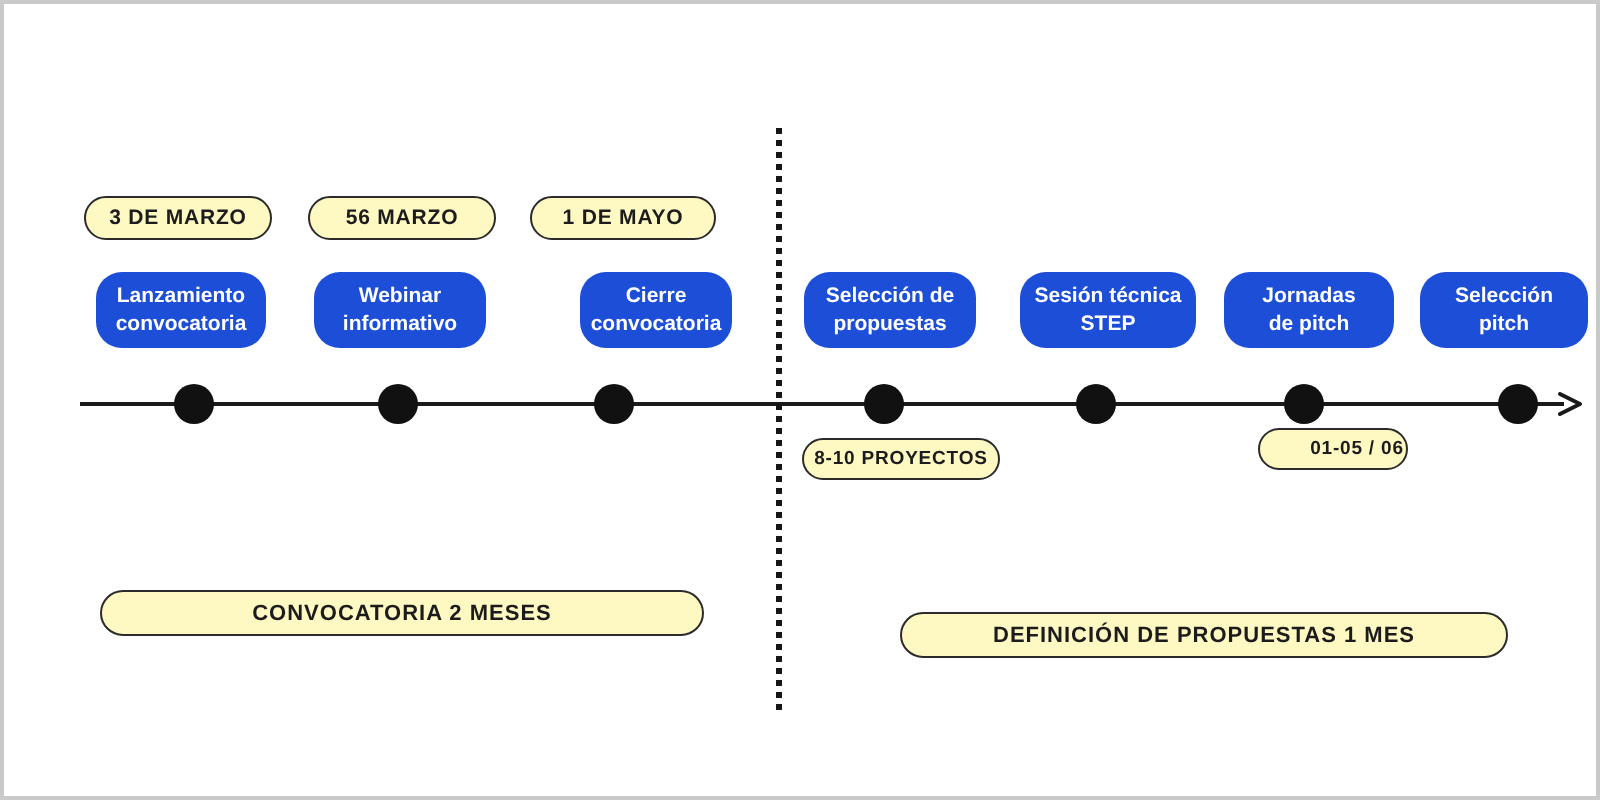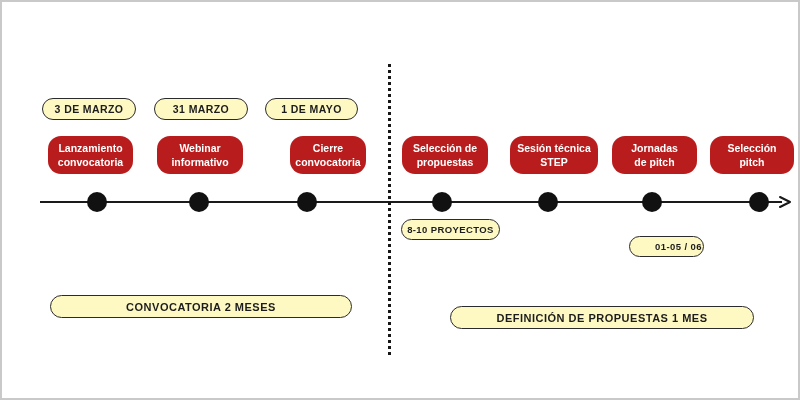--- a/index.html
+++ b/index.html
@@ -71,7 +71,7 @@
 <div class="frame">
 
   <div class="abs pill date-pill" style="left:40px; top:96px; width:94px;">3 DE MARZO</div>
-  <div class="abs pill date-pill" style="left:152px; top:96px; width:94px;">31 MARZO</div>
+  <div class="abs pill date-pill" style="left:152px; top:96px; width:94px;">56 MARZO</div>
   <div class="abs pill date-pill" style="left:263px; top:96px; width:93px;">1 DE MAYO</div>
 
   <div class="abs card" style="left:46px;  top:134px; width:85px;">Lanzamiento

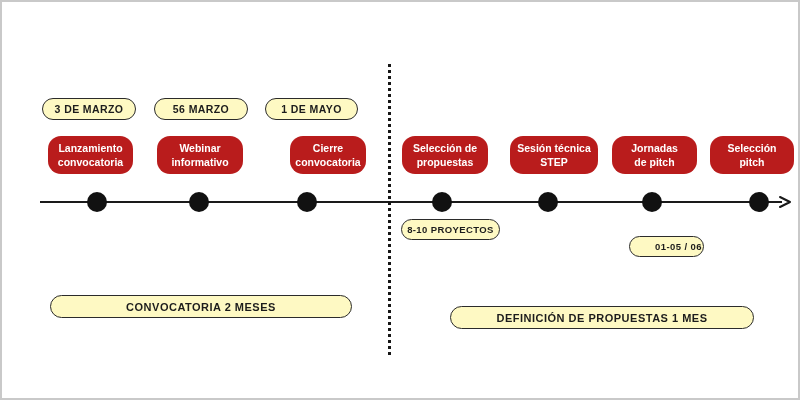--- a/index.html
+++ b/index.html
@@ -36,7 +36,7 @@
     align-items: center;
     justify-content: center;
     height: 38px;
-    background: #b91c1c;
+    background: #1d4ed8;
     border-radius: 13px;
     color: #ffffff;
     font-size: 10.5px;

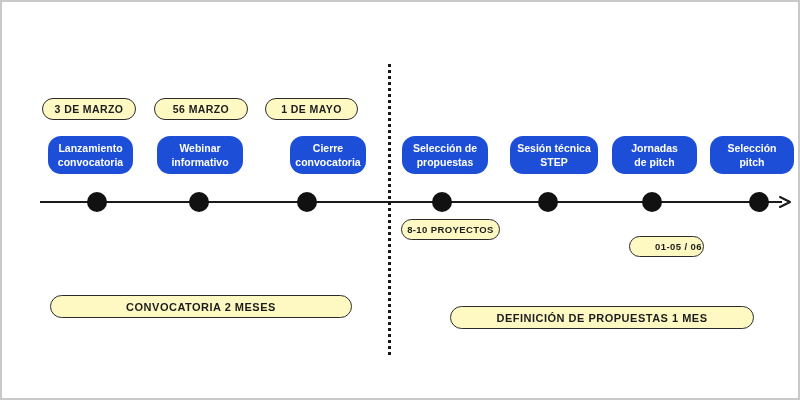--- a/index.html
+++ b/index.html
@@ -105,7 +105,7 @@
   <div class="abs divider" style="left:386px; top:62px; height:292px;"></div>
 
   <div class="abs pill note-pill" style="left:399px; top:217px; width:99px;">8-10 PROYECTOS</div>
-  <div class="abs pill note-pill" style="left:627px; top:234px; width:75px;padding-left:24px;">01-05 / 06</div>
+  <div class="abs pill note-pill" style="left:627px; top:212px; width:75px;padding-left:24px;">01-05 / 06</div>
 
   <div class="abs pill phase-pill" style="left:48px; top:293px; width:302px;">CONVOCATORIA 2 MESES</div>
   <div class="abs pill phase-pill" style="left:448px; top:292px; width:304px;margin-top:12px;">DEFINICIÓN DE PROPUESTAS 1 MES</div>

